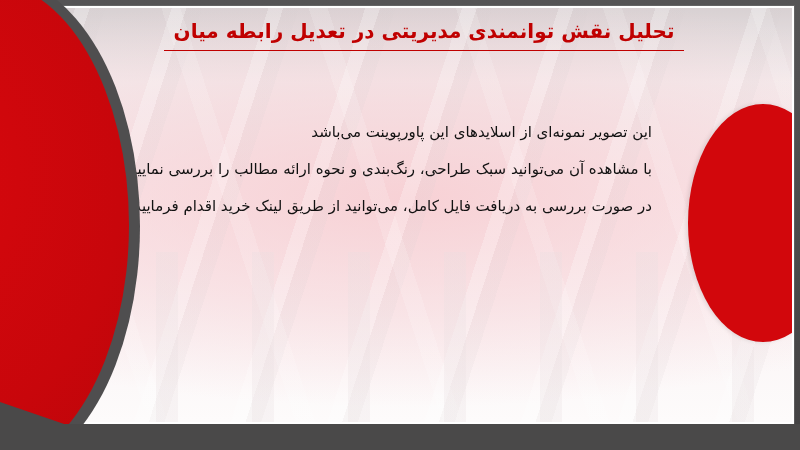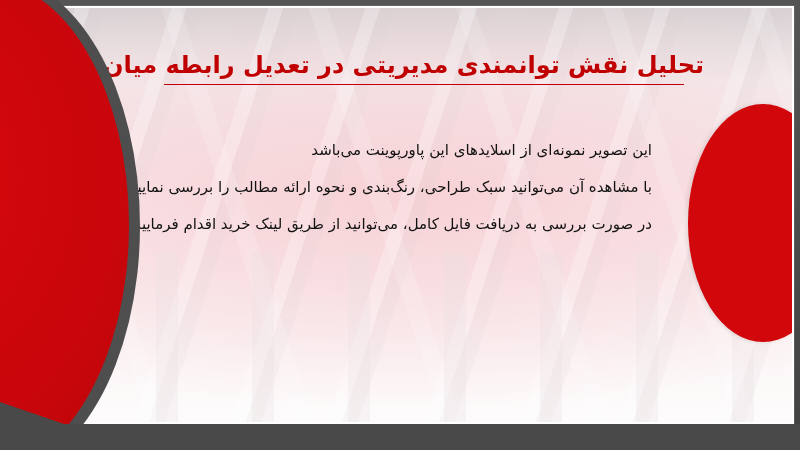--- a/index.html
+++ b/index.html
@@ -143,13 +143,12 @@
   }
   .title-line {
     color: #c00000;
-    font-size: 24px;
+    font-size: 20px;
     line-height: 30px;
     font-weight: bold;
     letter-spacing: 0;
     white-space: nowrap;
     direction: rtl;
-    margin-top: 34px;
   }
   .title-rule {
     margin: 4px auto 0 auto;

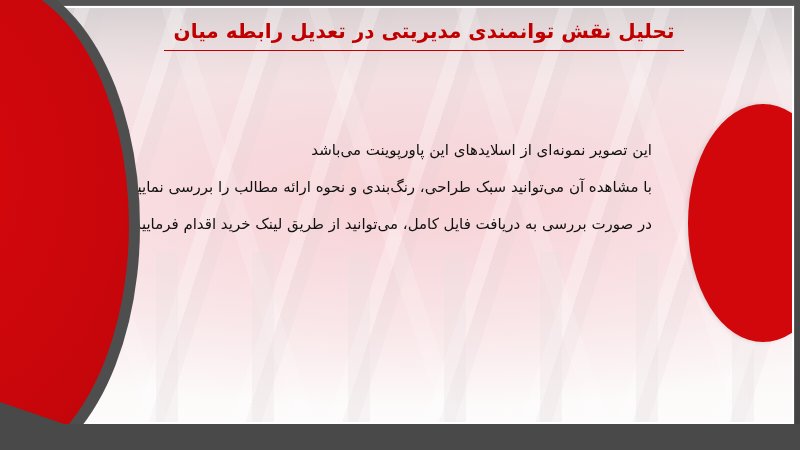--- a/index.html
+++ b/index.html
@@ -161,7 +161,7 @@
   .body-wrap {
     position: absolute;
     right: 140px;
-    top: 124px;
+    top: 106px;
     width: 520px;
     direction: rtl;
   }

